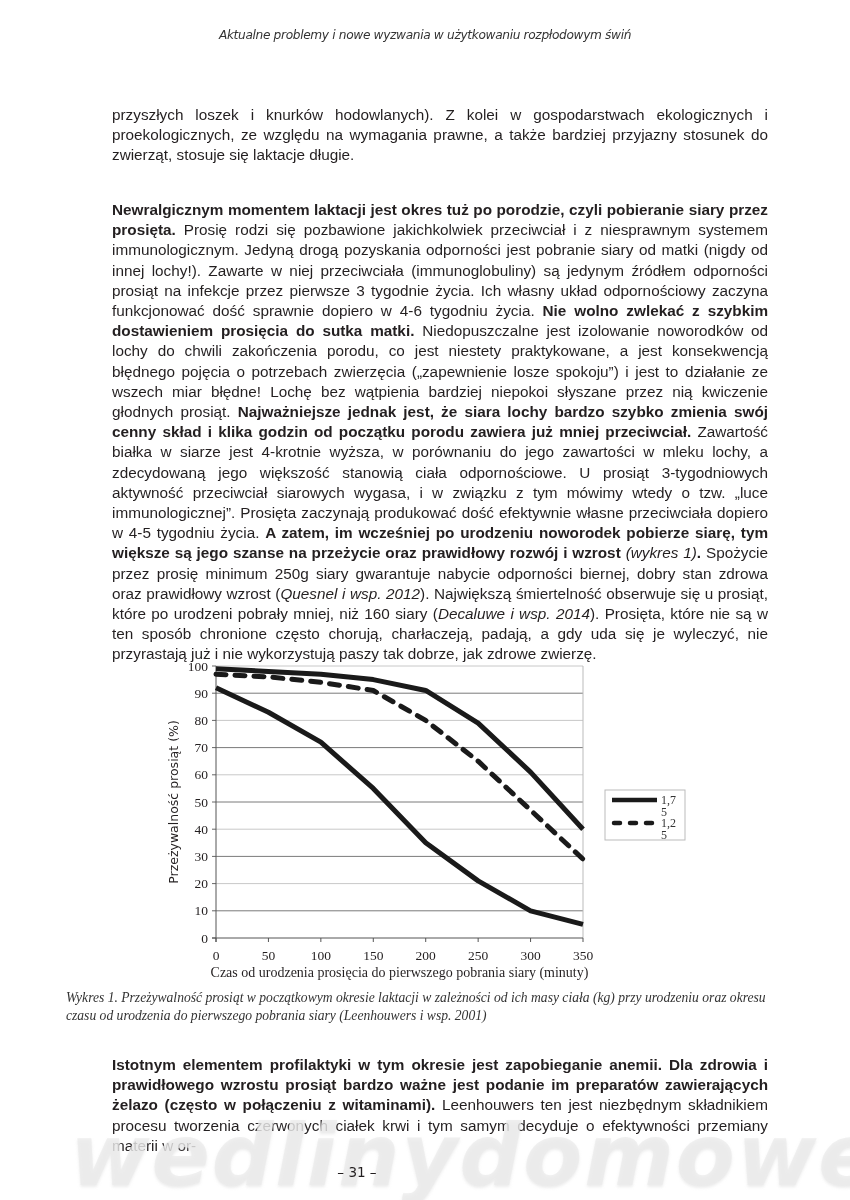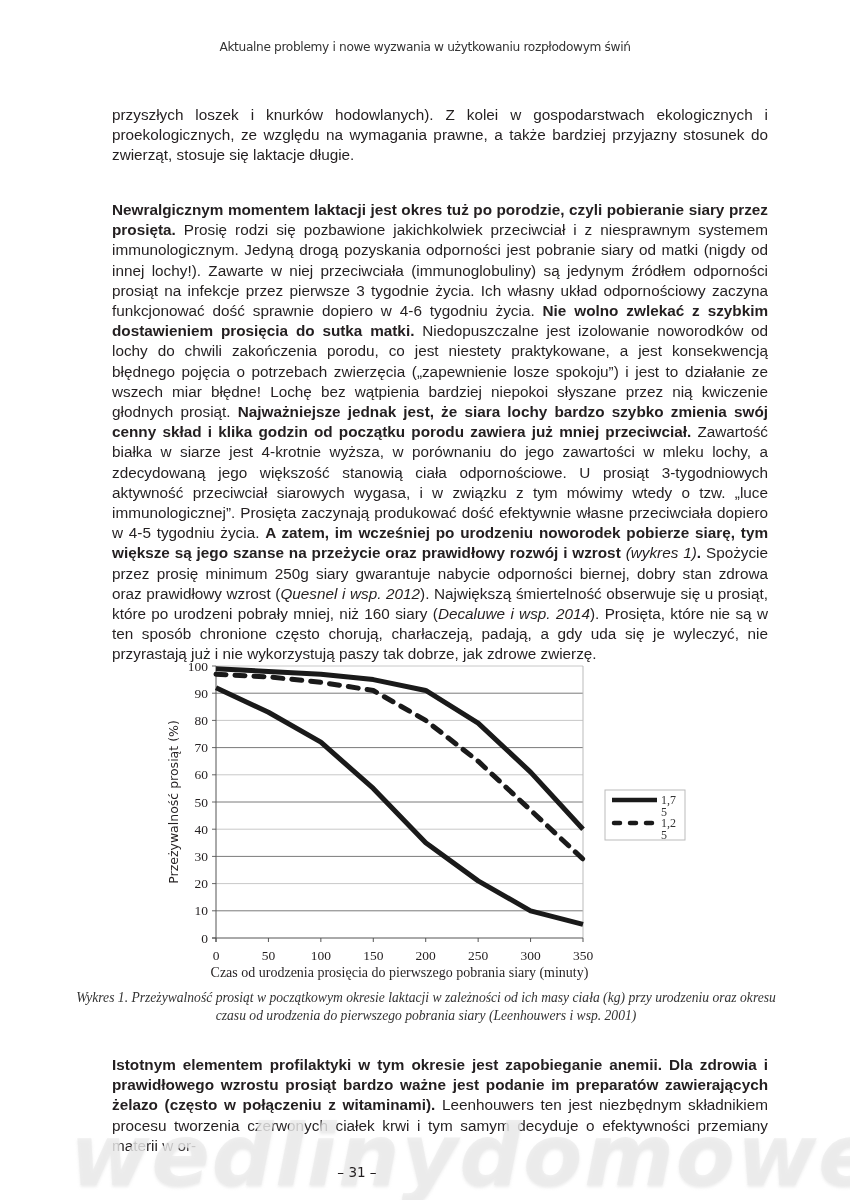--- a/index.html
+++ b/index.html
@@ -5,8 +5,8 @@
   html, body { margin: 0; padding: 0; background: #ffffff; }
   body { width: 850px; height: 1200px; position: relative; overflow: hidden; color: #231f20; }
   .running-head {
-    position: absolute; top: 40px; left: 0; width: 850px; text-align: center;
-    font-family: "DejaVu Sans", sans-serif; font-size: 12.2px; letter-spacing: -0.35px; color: #333;
+    position: absolute; top: 28px; left: 0; width: 850px; text-align: center;
+    font-family: "DejaVu Sans", sans-serif; font-style: italic; font-size: 12.2px; letter-spacing: -0.35px; color: #333;
   }
   .para {
     position: absolute; left: 100px; width: 656px;

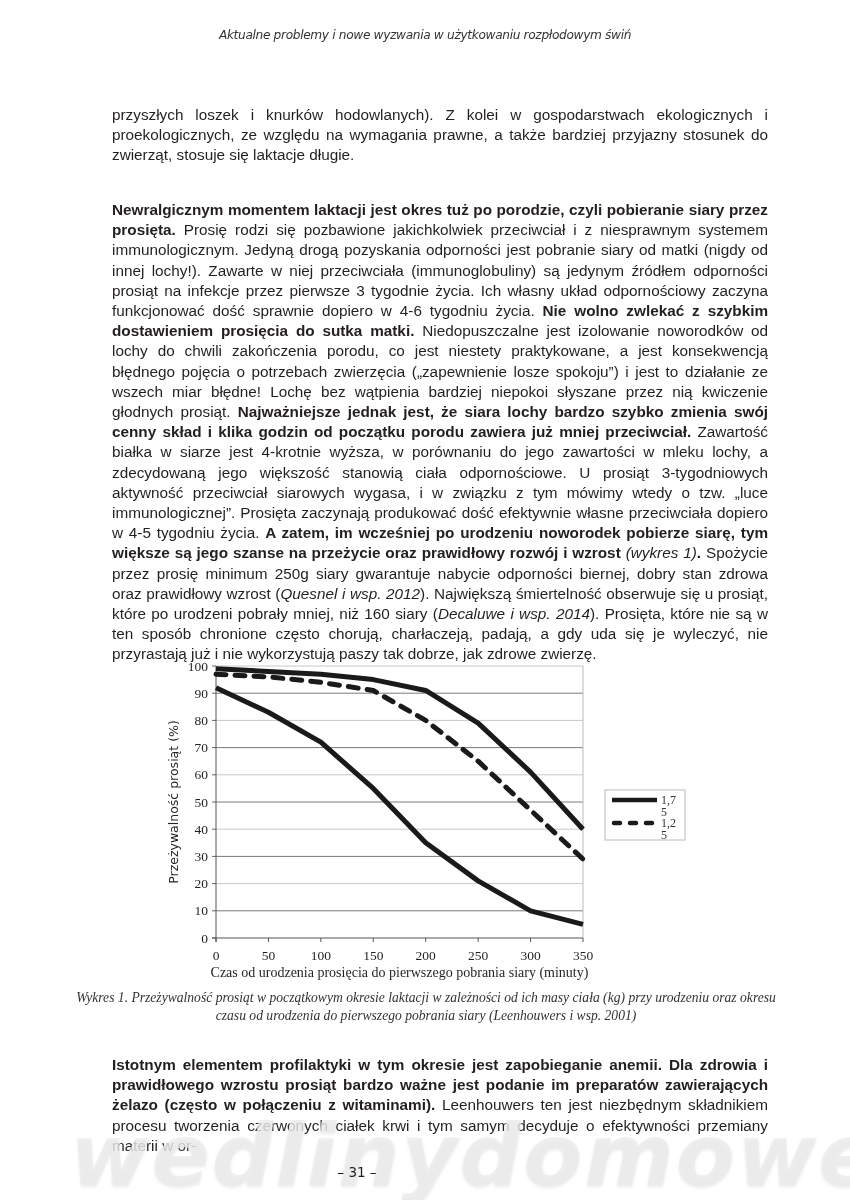--- a/index.html
+++ b/index.html
@@ -24,7 +24,7 @@
   .chart svg { position: absolute; left: 0; top: 0; }
   .caption {
     position: absolute; left: 66px; top: 989px; width: 720px;
-    font-family: "Liberation Serif", serif; font-style: italic; font-size: 13.6px; line-height: 18px; color: #333; text-align: center;
+    font-family: "Liberation Serif", serif; font-style: italic; font-size: 13.6px; line-height: 18px; color: #333;
   }
   .watermark {
     position: absolute; left: 70px; top: 1115px; width: 720px; text-align: center;

